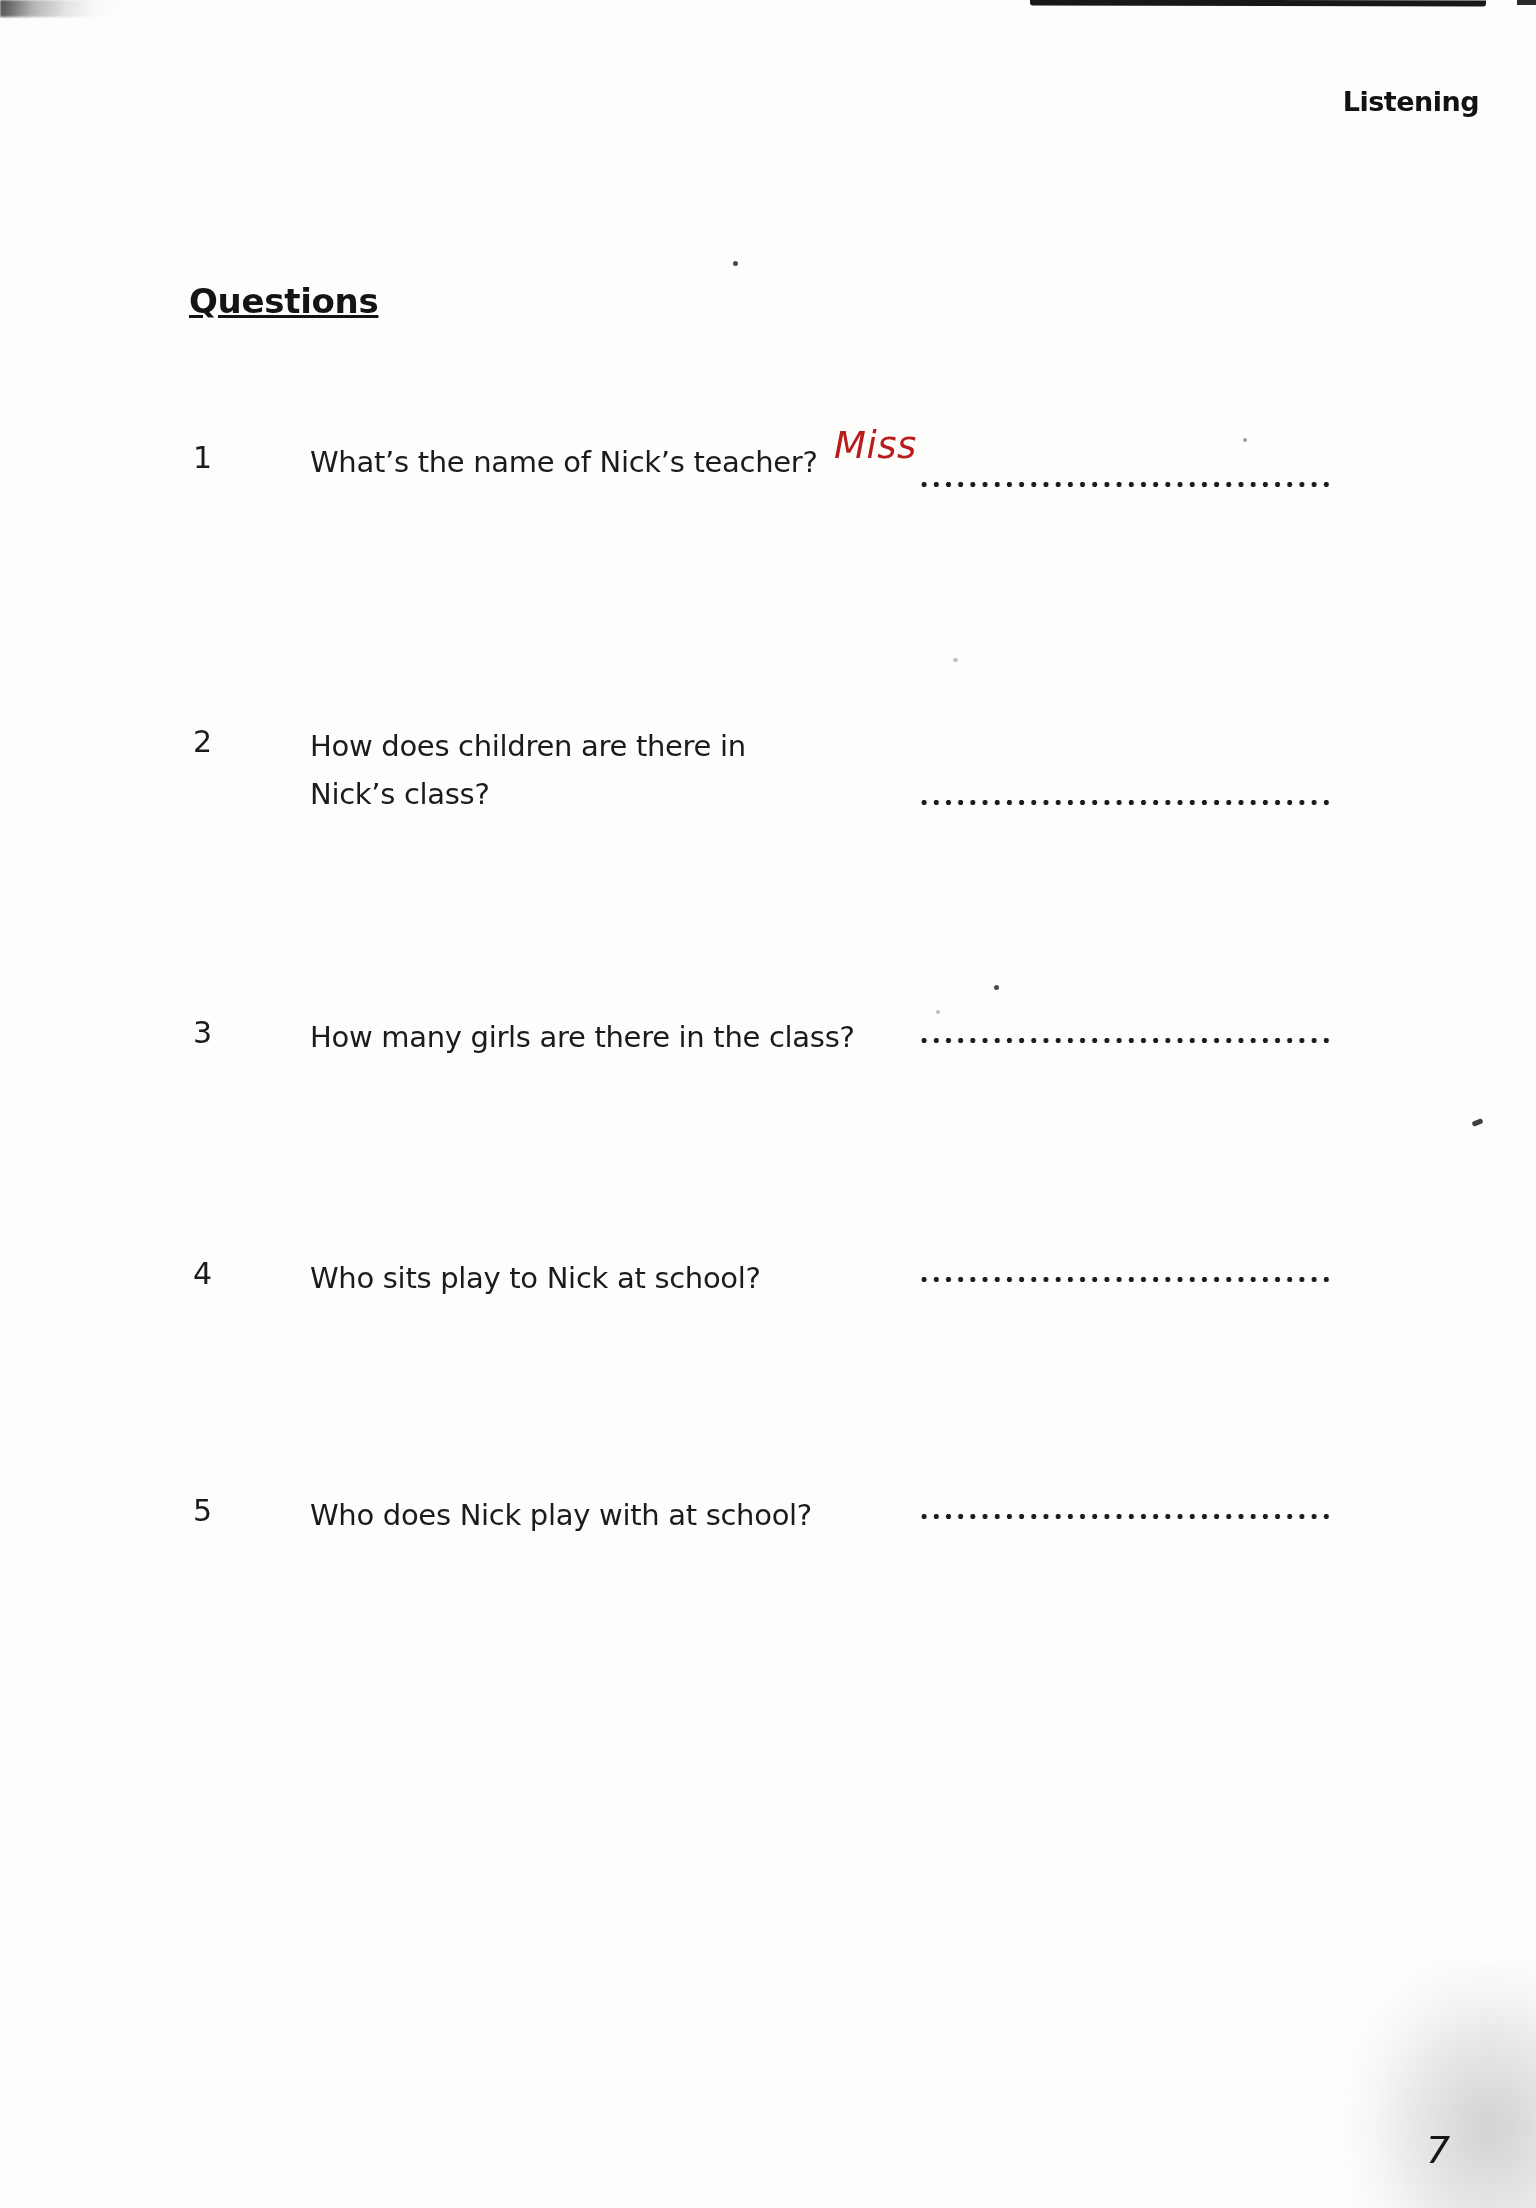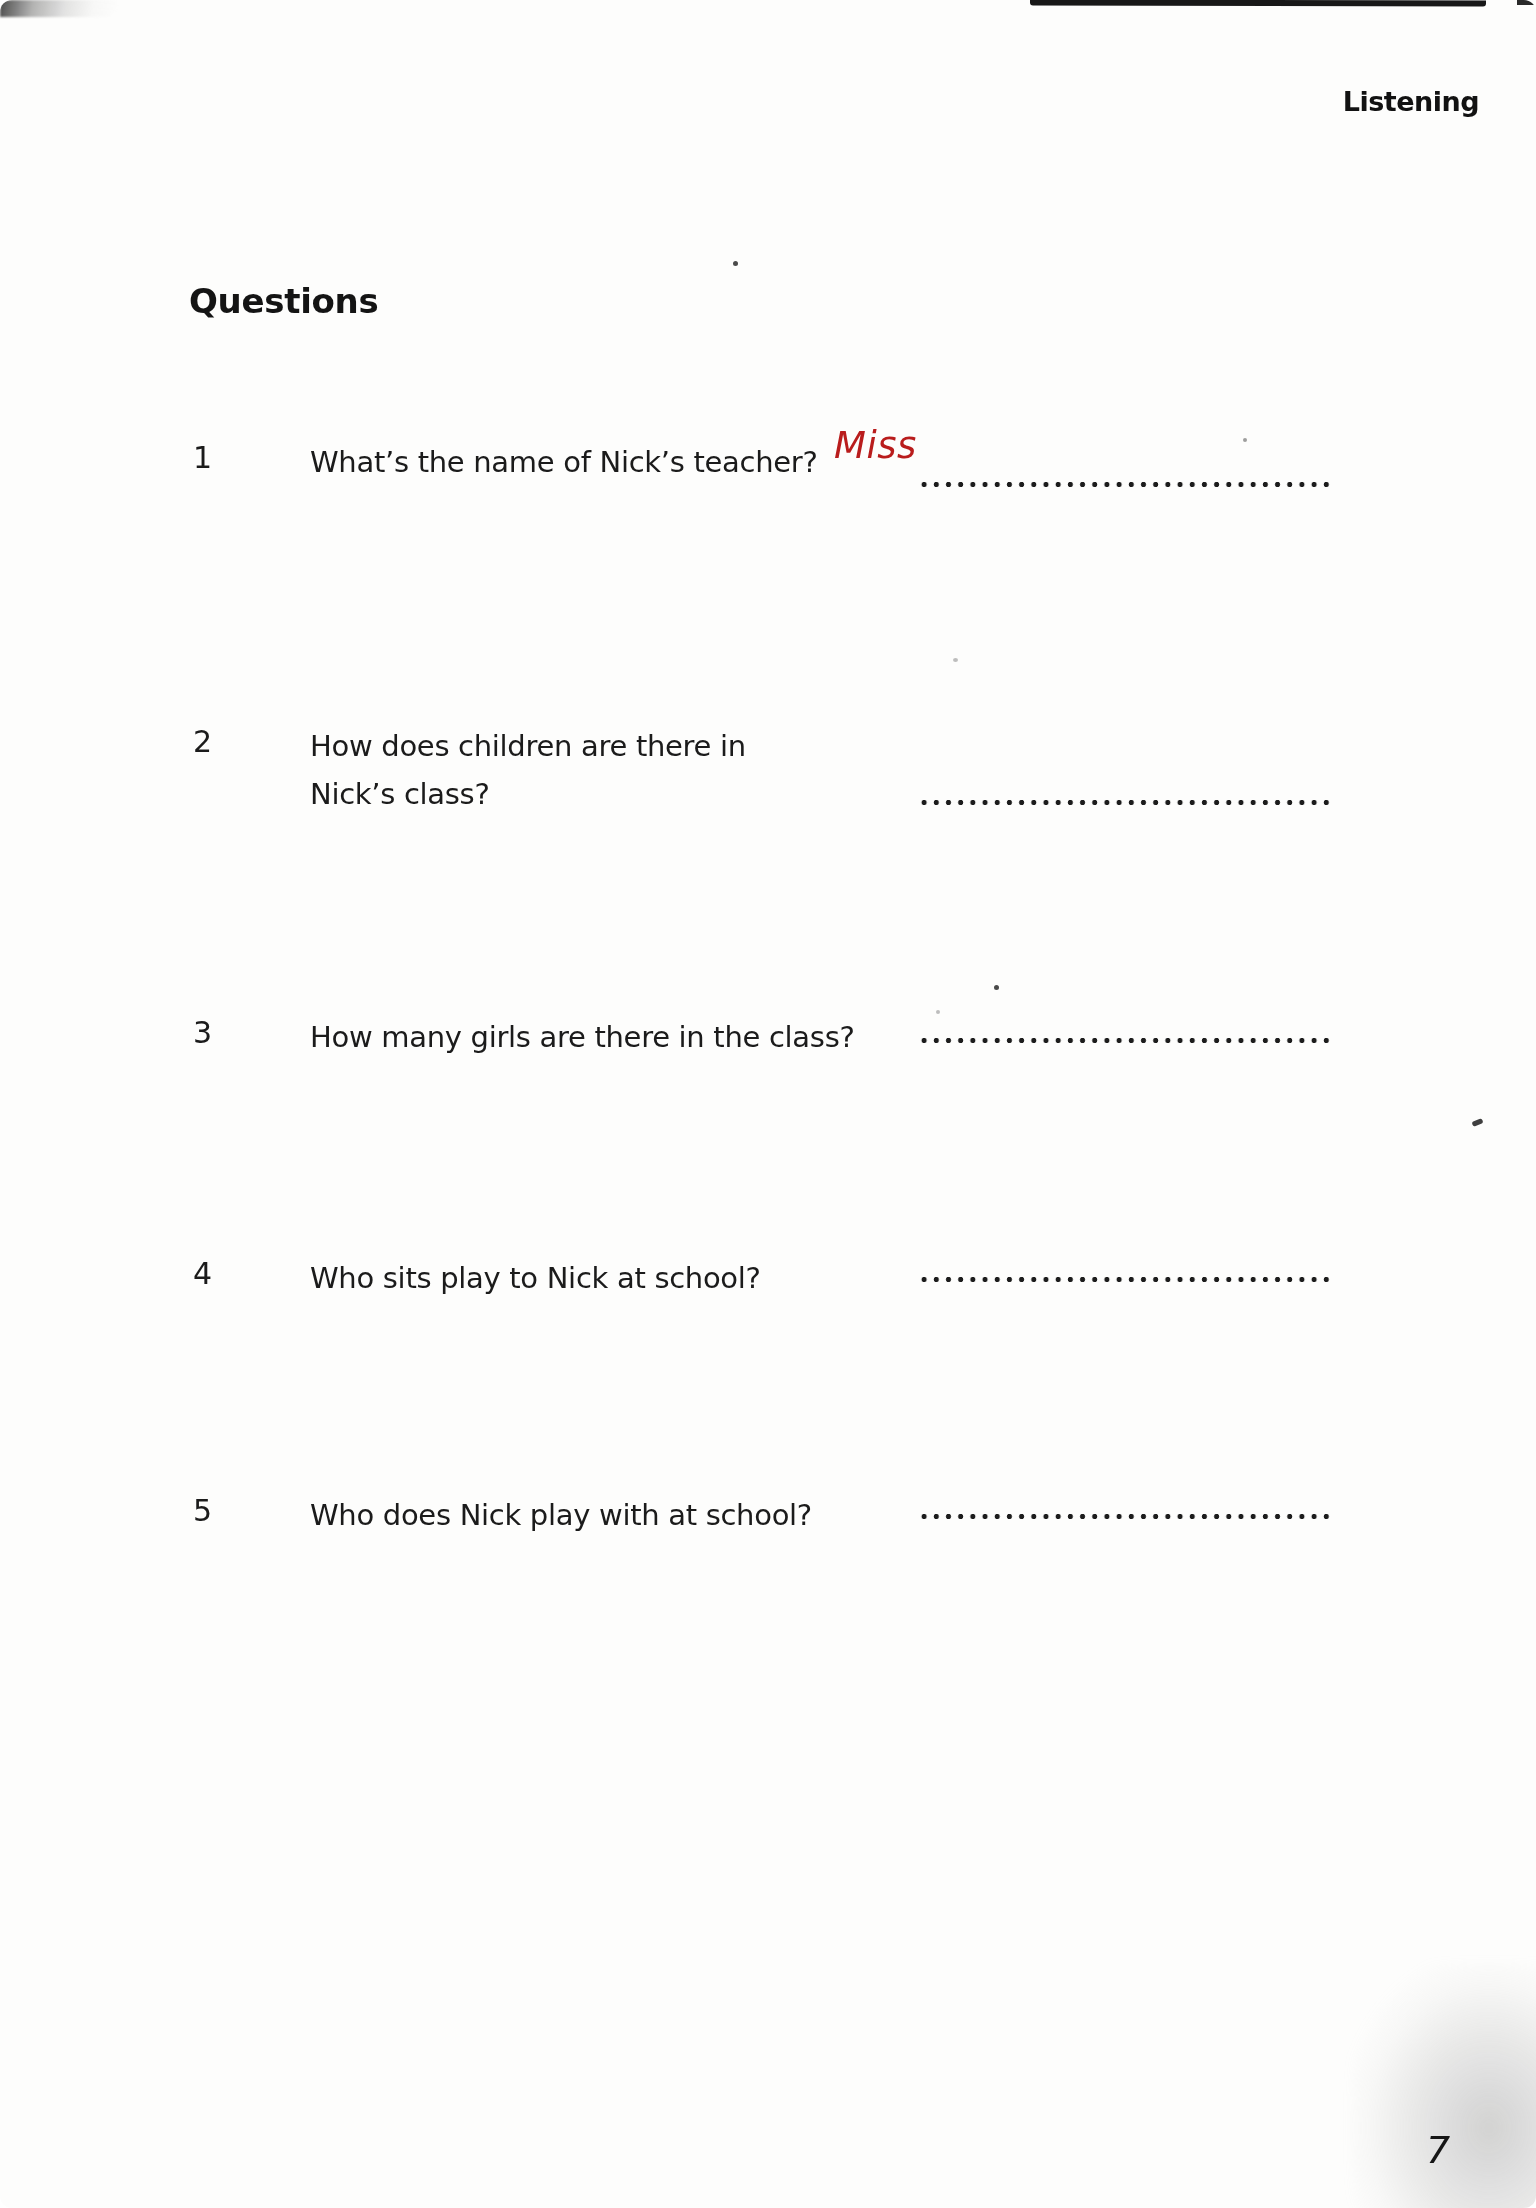--- a/index.html
+++ b/index.html
@@ -15,7 +15,6 @@
     overflow: hidden;
     font-family: "DejaVu Sans", sans-serif;
     color: #1b1b1b;
-    border-radius: 12px;
   }
 
   

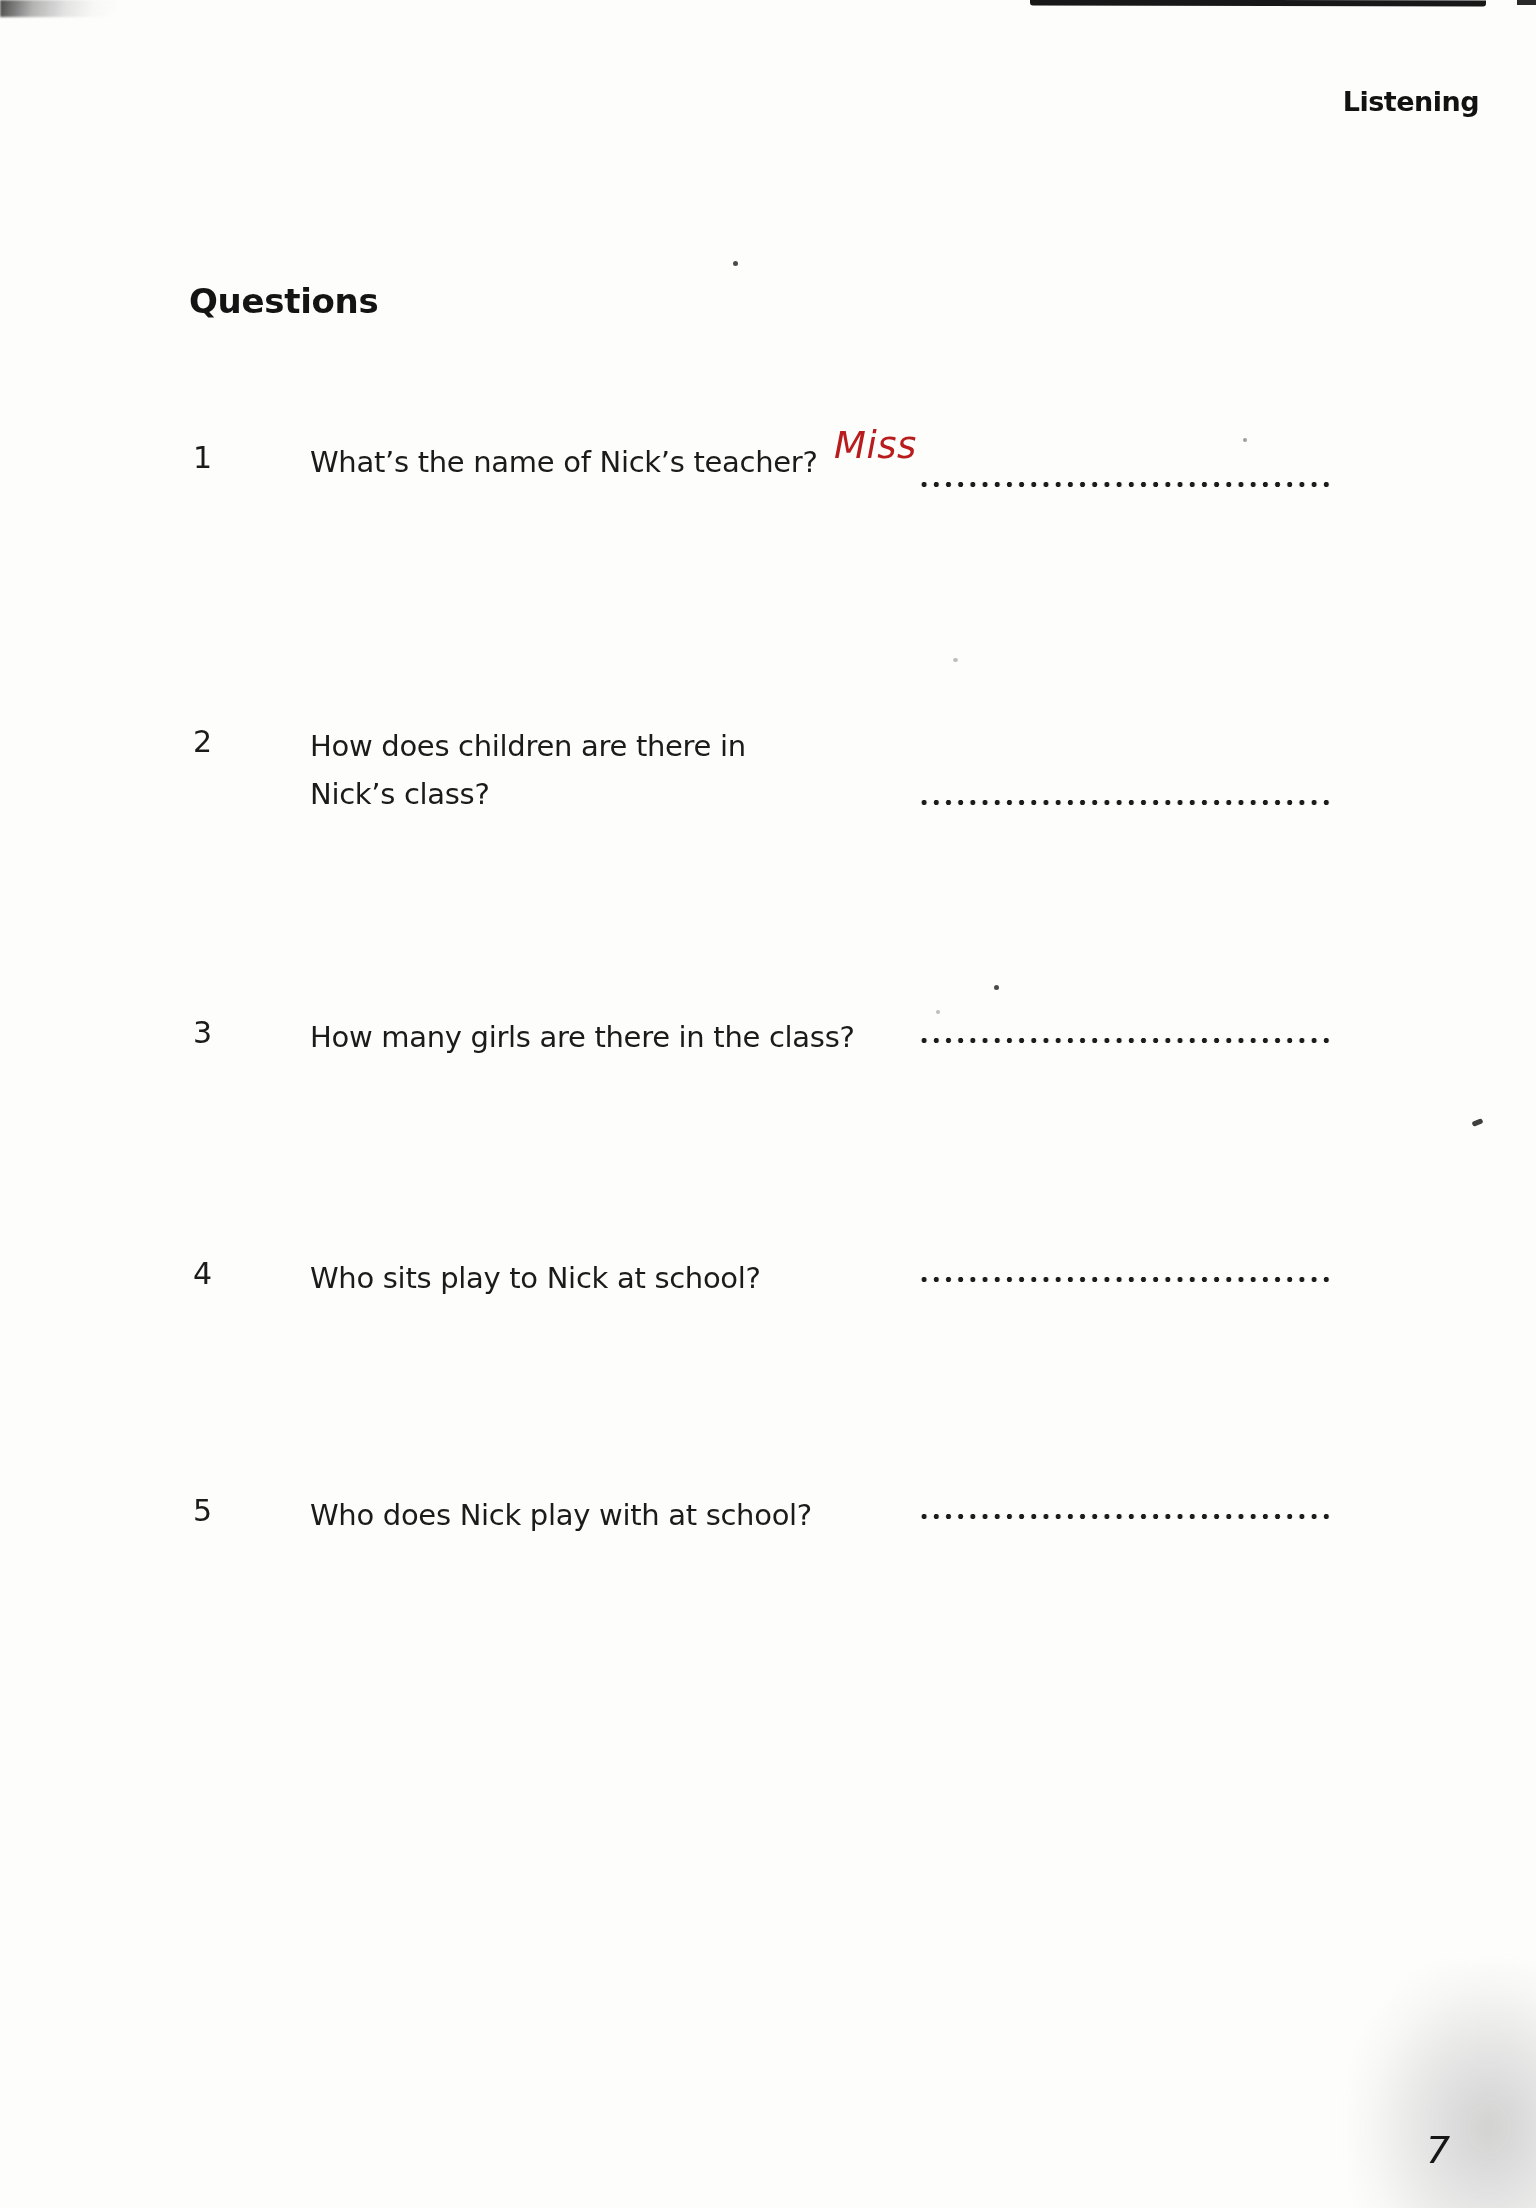--- a/index.html
+++ b/index.html
@@ -83,6 +83,7 @@
     font-weight: bold;
     letter-spacing: -0.3px;
     color: #141414;
+    text-decoration: underline;
   }
   .q {
     position: absolute;

